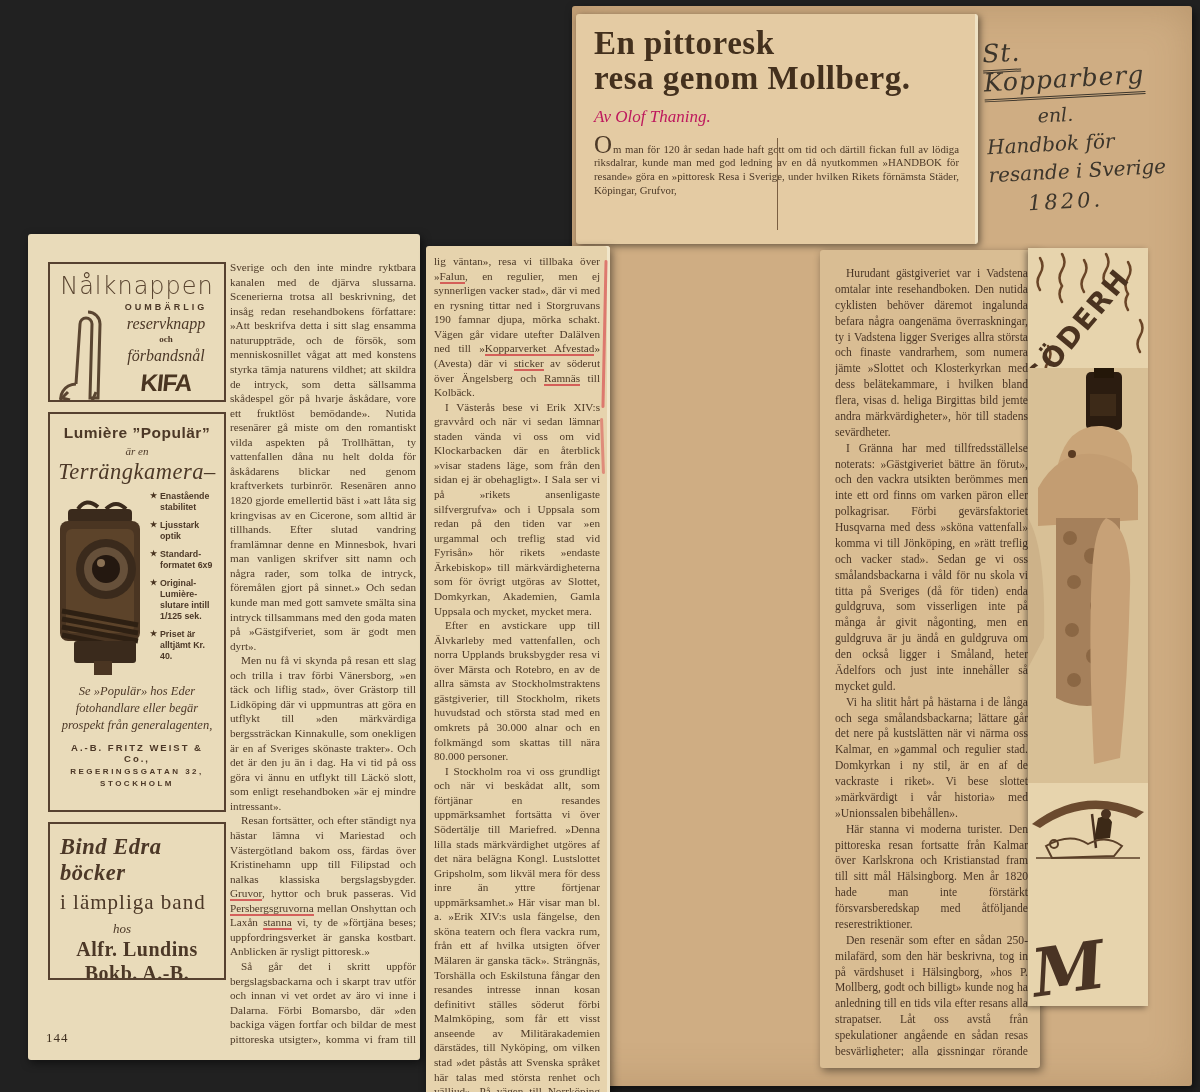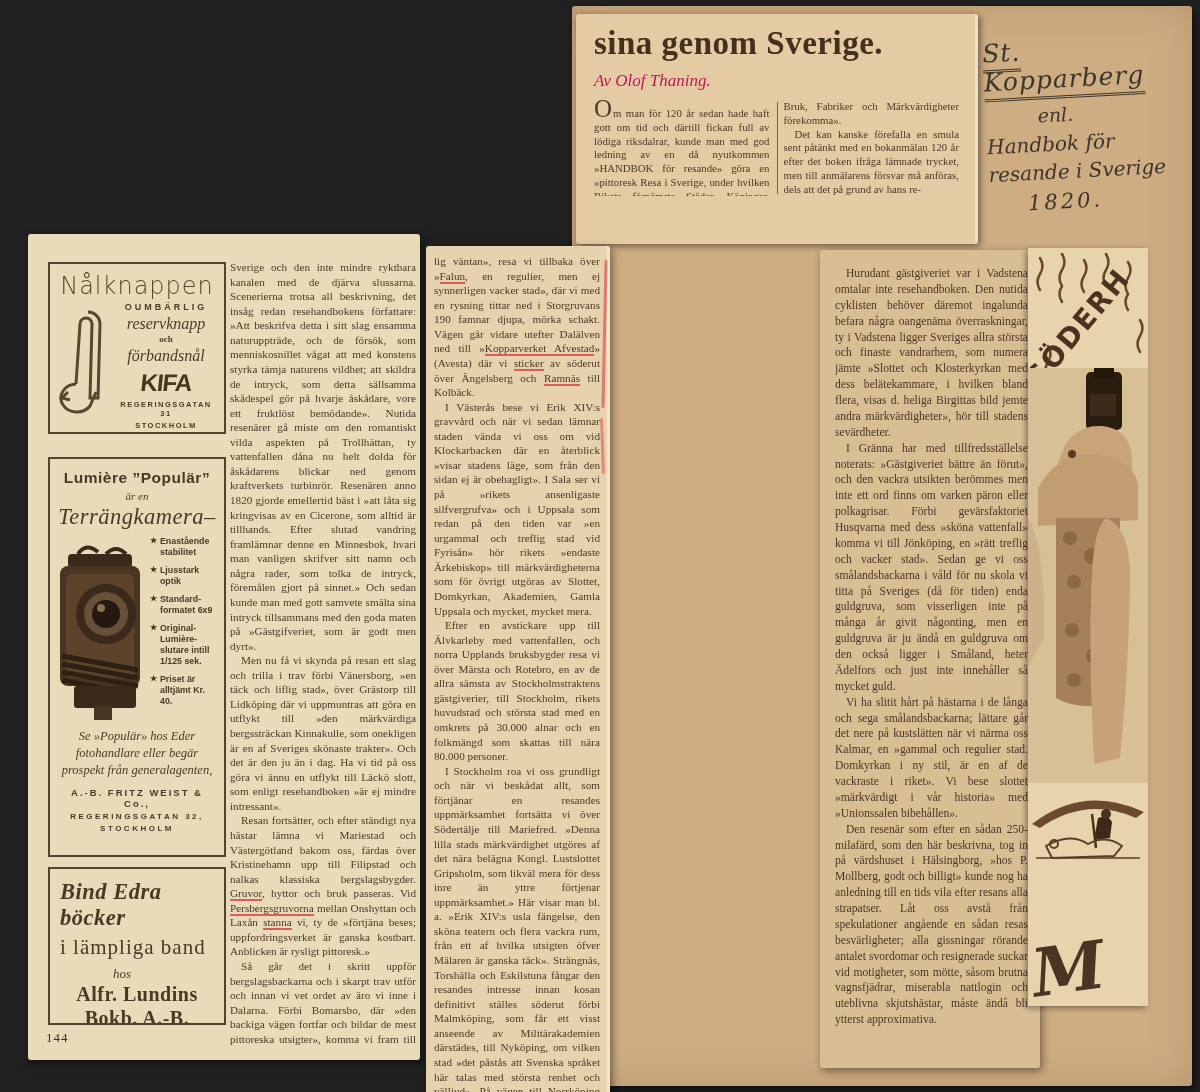--- a/index.html
+++ b/index.html
@@ -116,6 +116,7 @@
   </div>
 
   <div class="top-clip">
+    <div class="t-title">En pittoresk</div>
     <div class="t-title">sina genom Sverige.</div>
     <div class="t-byline">Av Olof Thaning.</div>
     <div class="t-cols">

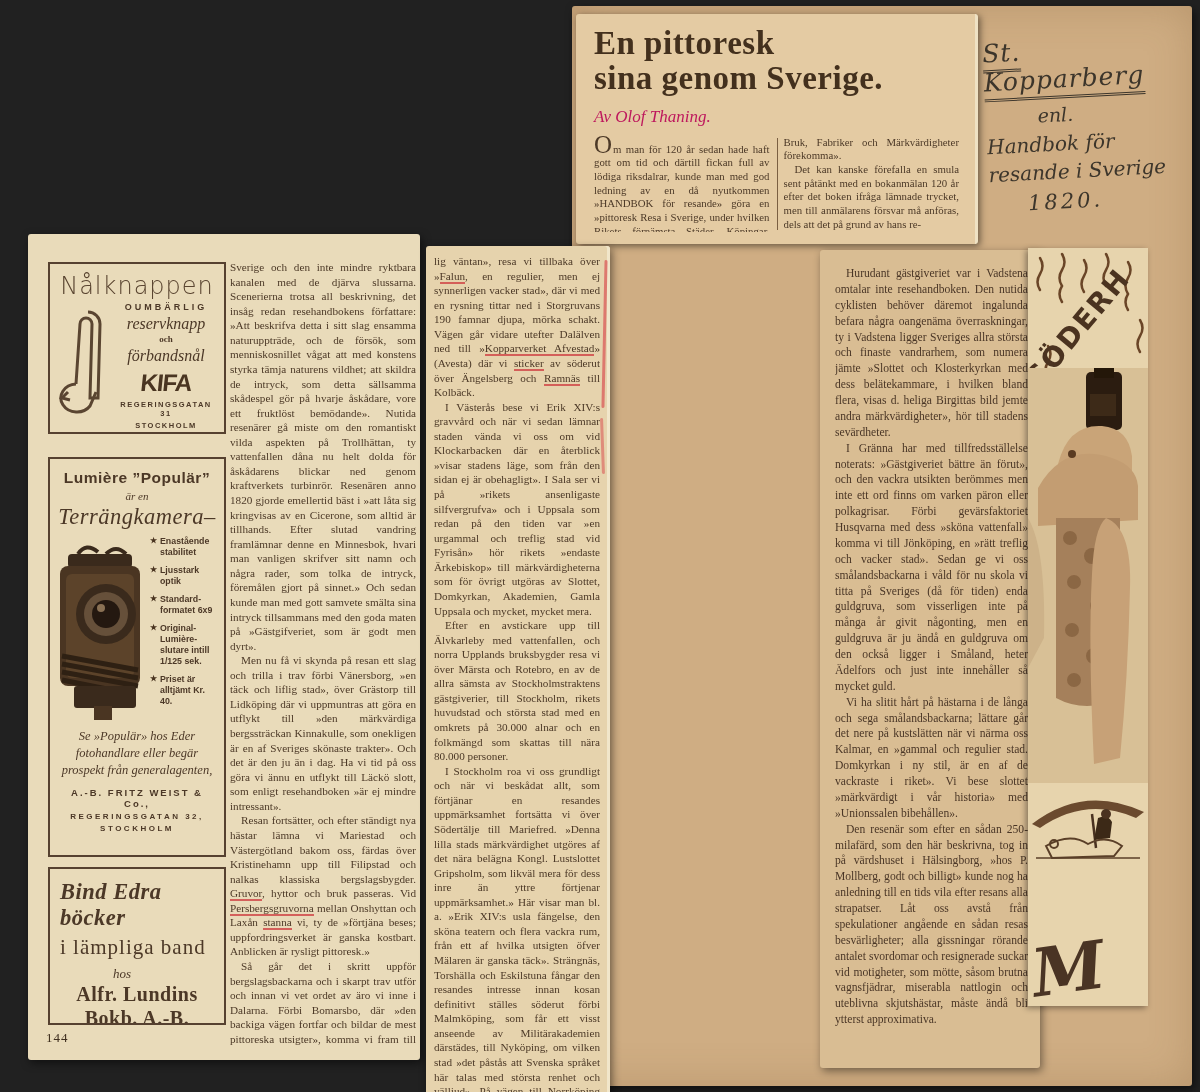--- a/index.html
+++ b/index.html
@@ -117,7 +117,7 @@
 
   <div class="top-clip">
     <div class="t-title">En pittoresk</div>
-    <div class="t-title">sina genom Sverige.</div>
+    <div class="t-title">resa genom Mollberg.</div>
     <div class="t-byline">Av Olof Thaning.</div>
     <div class="t-cols">
       <div class="tcol cont dc news">

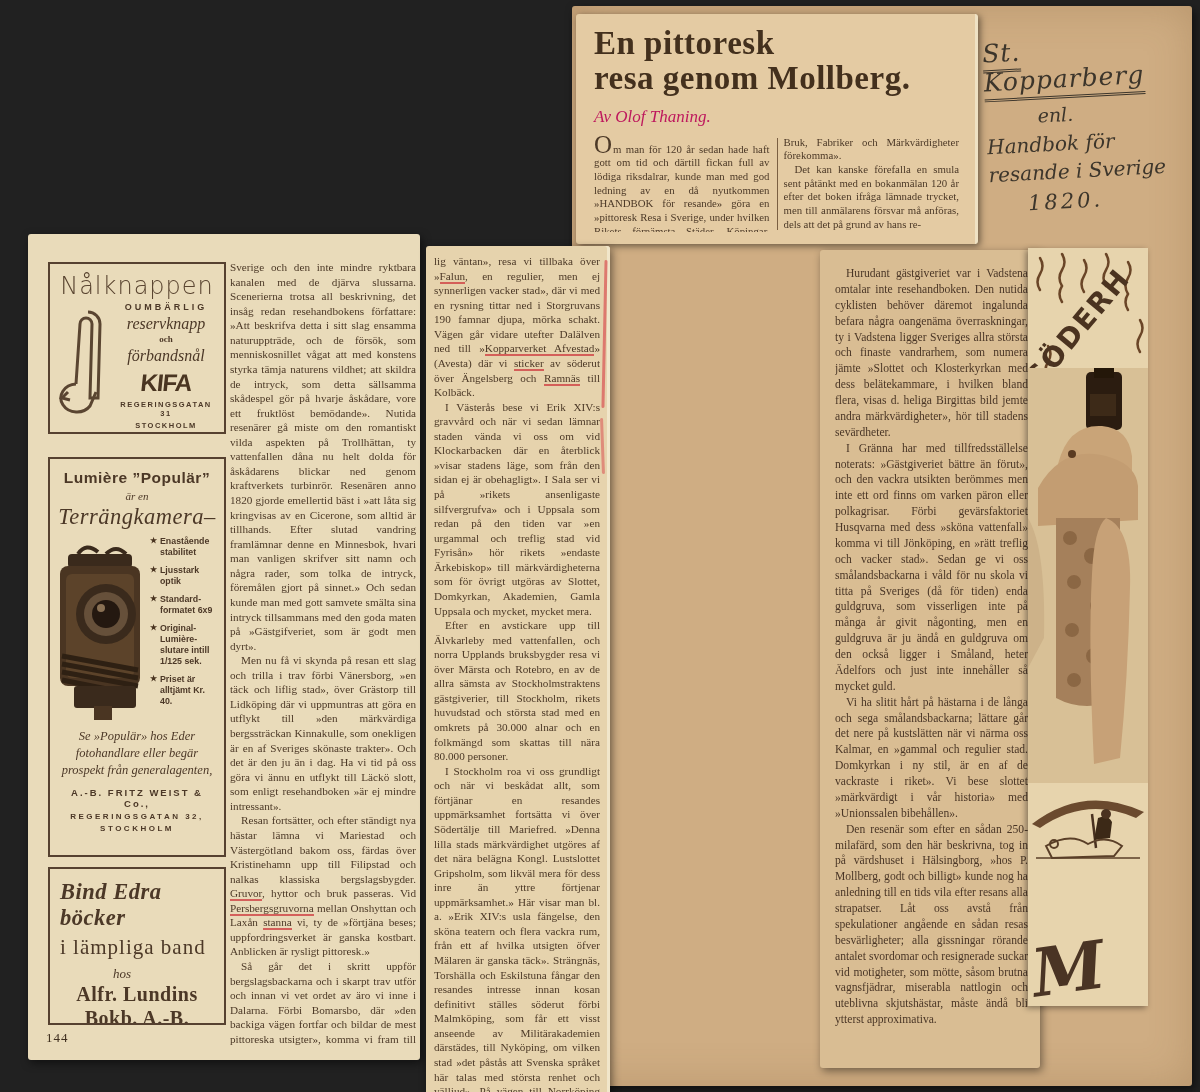--- a/index.html
+++ b/index.html
@@ -124,10 +124,6 @@
           <p class="para">Om man för 120 år sedan hade haft gott om tid och därtill fickan full av lödiga riksdalrar, kunde man med god ledning av en då nyutkommen »HANDBOK för resande» göra en »pittoresk Resa i Sverige, under hvilken Rikets förnämsta Städer, Köpingar, Grufvor,</p>
         </div>
       <div class="t-divider"></div>
-      <div class="tcol cont news">
-          <p class="para">Bruk, Fabriker och Märkvärdigheter förekomma».</p>
-          <p class="para">Det kan kanske förefalla en smula sent påtänkt med en bokanmälan 120 år efter det boken ifråga lämnade trycket, men till anmälarens försvar må anföras, dels att det på grund av hans re-</p>
-        </div>
     </div>
   </div>
 

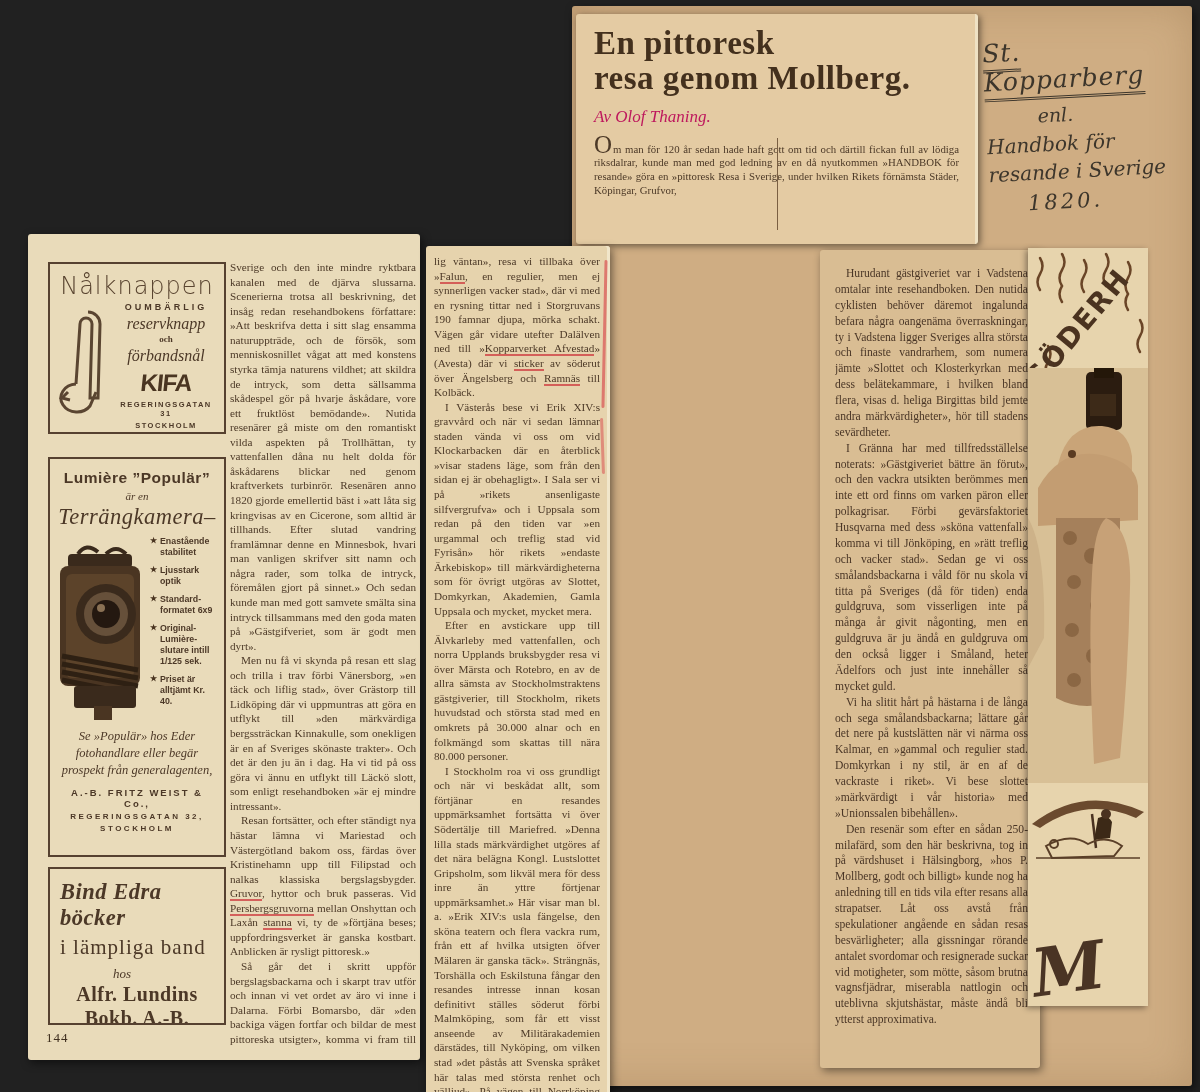--- a/index.html
+++ b/index.html
@@ -39,7 +39,7 @@
              border-radius:3px;box-shadow:2px 3px 8px rgba(0,0,0,.5);}
   .ads{position:absolute;left:20px;top:28px;width:178px;box-sizing:border-box;}
   .ad{border:2px solid #564130;box-sizing:border-box;color:#4c3827;padding:8px 8px;overflow:hidden;}
-  .ad1{height:172px;}
+  .ad1{height:140px;}
   .ad1-title{font-family:"DejaVu Sans",sans-serif;font-weight:300;font-size:24px;letter-spacing:1px;
              color:#5a4531;text-align:center;}
   .ad1-body{display:flex;}

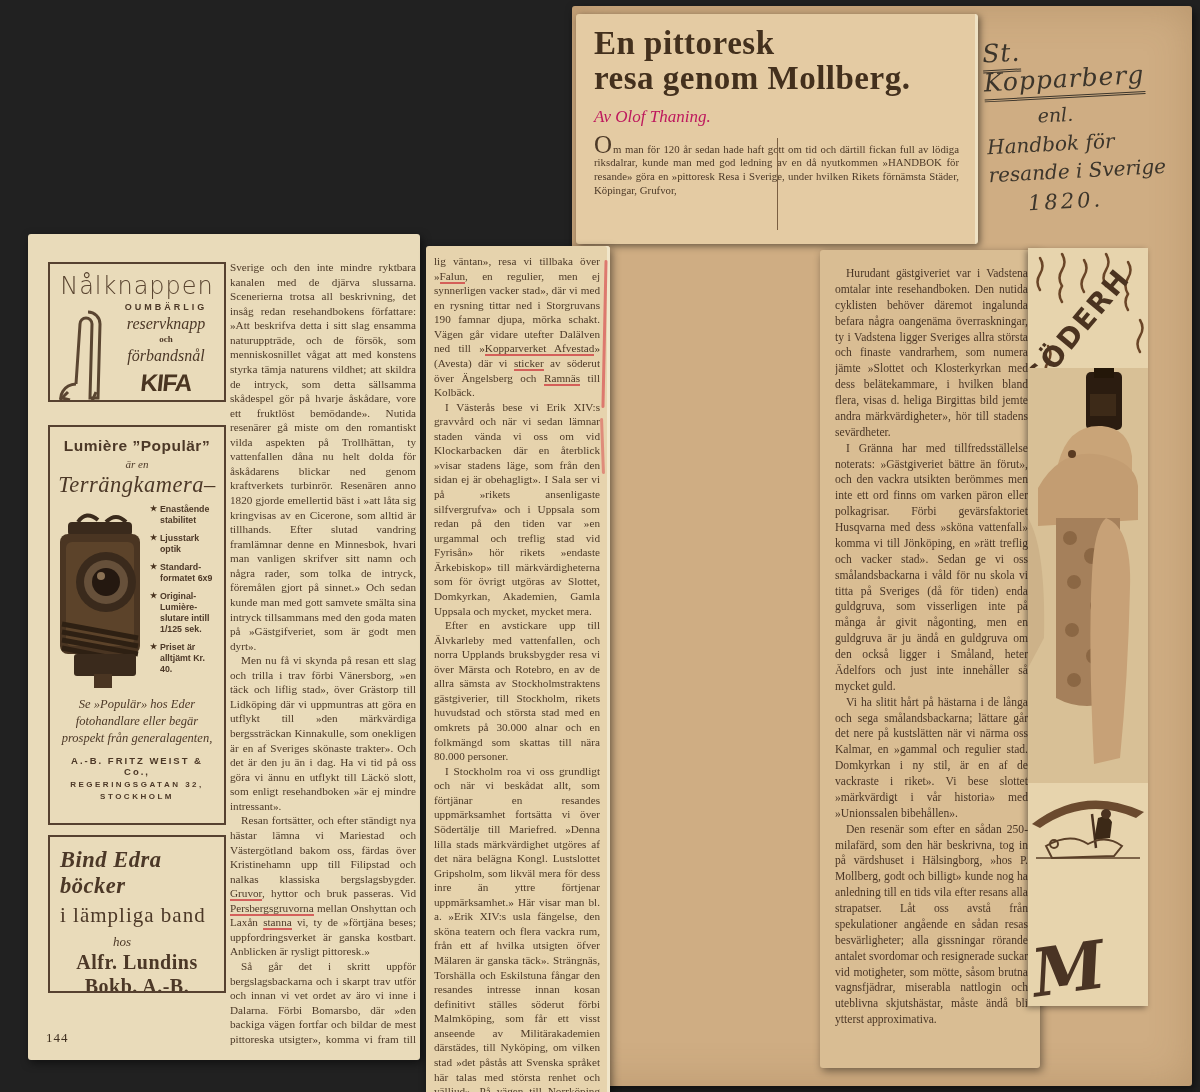--- a/index.html
+++ b/index.html
@@ -51,7 +51,7 @@
   .ad1-brand{font-family:"Liberation Sans",sans-serif;font-weight:900;font-size:24px;letter-spacing:-1px;
              margin-top:4px;transform:skewX(-6deg);color:#4a3521;}
   .ad1-addr{font-family:"Liberation Sans",sans-serif;font-size:7.5px;letter-spacing:1.5px;font-weight:700;margin-top:3px;}
-  .ad2{height:400px;margin-top:23px;padding-top:10px;}
+  .ad2{height:400px;margin-top:10px;padding-top:10px;}
   .ad2-brand{font-family:"Liberation Sans",sans-serif;font-weight:700;font-size:15.5px;text-align:center;letter-spacing:.5px;}
   .ad2-aren{font-style:italic;font-size:11px;text-align:center;margin-top:3px;}
   .ad2-product{font-style:italic;font-size:22.5px;text-align:center;margin-top:2px;letter-spacing:.5px;}

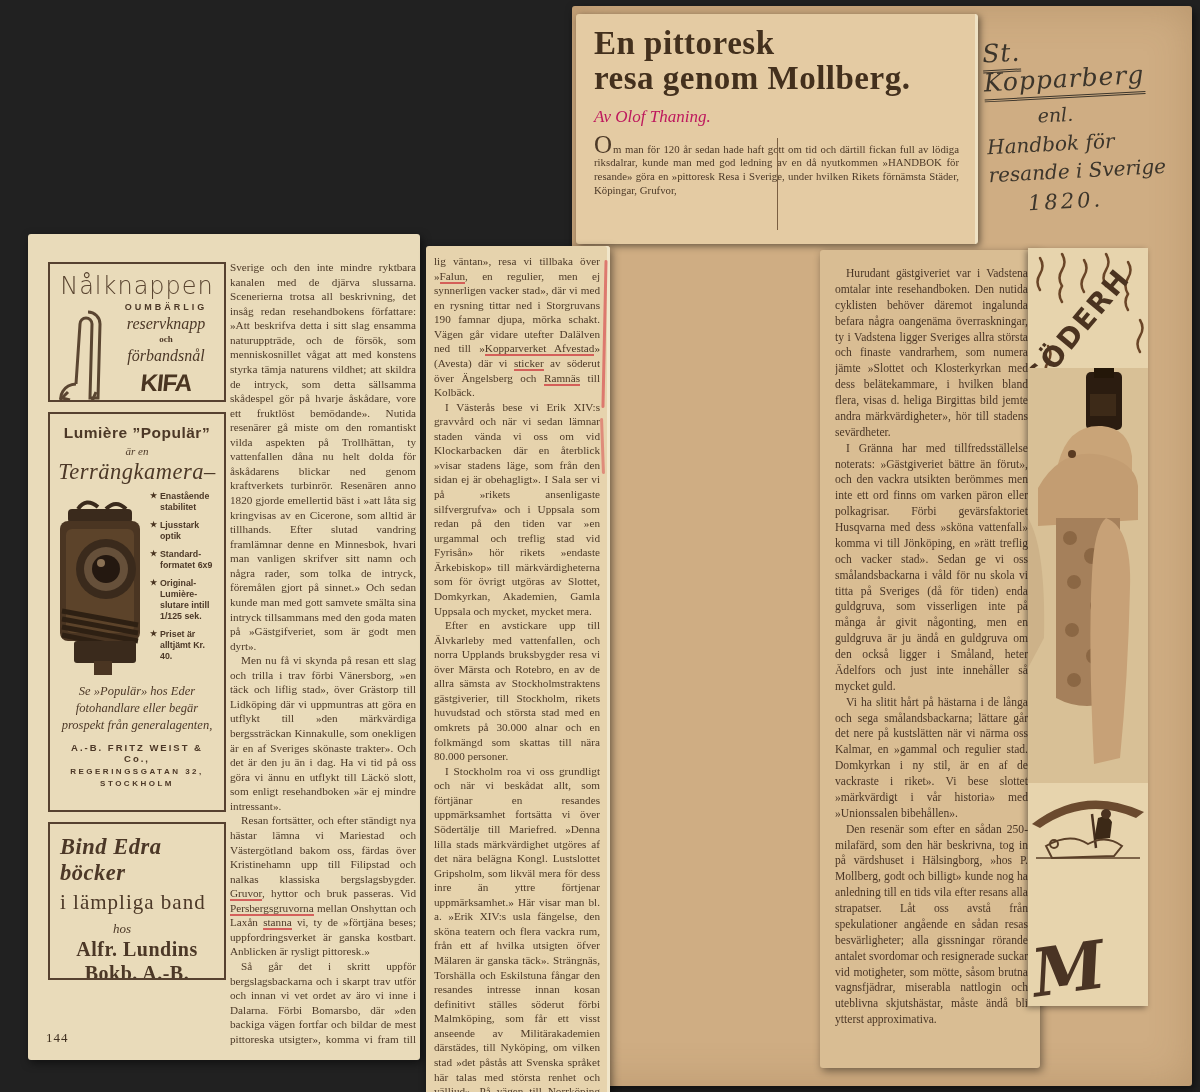--- a/index.html
+++ b/index.html
@@ -221,6 +221,7 @@
         <p class="para">Hurudant gästgiveriet var i Vadstena omtalar inte resehandboken. Den nutida cyklisten behöver däremot ingalunda befara några oangenäma överraskningar, ty i Vadstena ligger Sveriges allra största och finaste vandrarhem, som numera jämte »Slottet och Klosterkyrkan med dess belätekammare, i hvilken bland flera, visas d. heliga Birgittas bild jemte andra märkvärdigheter», hör till stadens sevärdheter.</p>
         <p class="para">I Gränna har med tillfredsställelse noterats: »Gästgiveriet bättre än förut», och den vackra utsikten berömmes men inte ett ord finns om varken päron eller polkagrisar. Förbi gevärsfaktoriet Husqvarna med dess »sköna vattenfall» komma vi till Jönköping, en »rätt treflig och vacker stad». Sedan ge vi oss smålandsbackarna i våld för nu skola vi titta på Sveriges (då för tiden) enda guldgruva, som visserligen inte på många år givit någonting, men en guldgruva är ju ändå en guldgruva om den också ligger i Småland, heter Ädelfors och just inte innehåller så mycket guld.</p>
         <p class="para">Vi ha slitit hårt på hästarna i de långa och sega smålandsbackarna; lättare går det nere på kustslätten när vi närma oss Kalmar, en »gammal och regulier stad. Domkyrkan i ny stil, är en af de vackraste i riket». Vi bese slottet »märkvärdigt i vår historia» med »Unionssalen bibehållen».</p>
+        <p class="para">Här stanna vi moderna turister. Den pittoreska resan fortsatte från Kalmar över Karlskrona och Kristianstad fram till sitt mål Hälsingborg. Men år 1820 hade man inte förstärkt försvarsberedskap med åtföljande reserestriktioner.</p>
         <p class="para">Den resenär som efter en sådan 250-milafärd, som den här beskrivna, tog in på värdshuset i Hälsingborg, »hos P. Mollberg, godt och billigt» kunde nog ha anledning till en tids vila efter resans alla strapatser. Låt oss avstå från spekulationer angående en sådan resas besvärligheter; alla gissningar rörande antalet svordomar och resignerade suckar vid motigheter, som mötte, såsom brutna vagnsfjädrar, miserabla nattlogin och uteblivna skjutshästar, måste ändå bli ytterst approximativa.</p>
       </div>
   </div>

